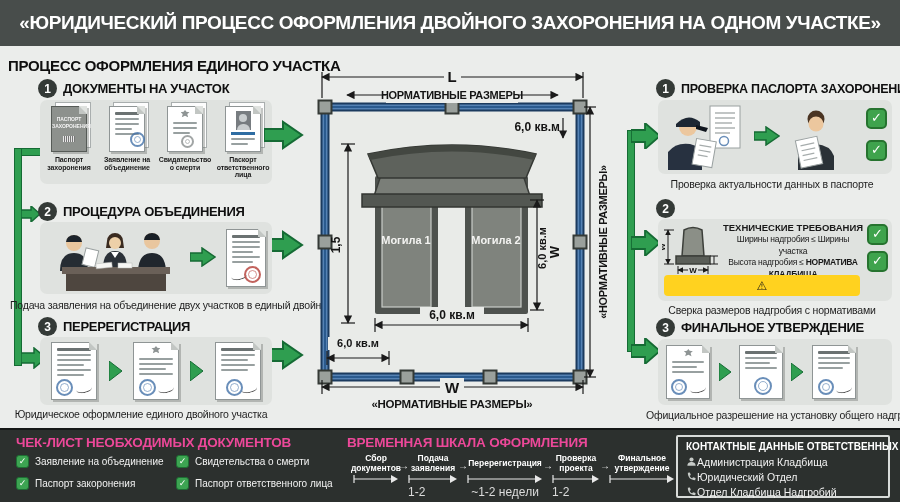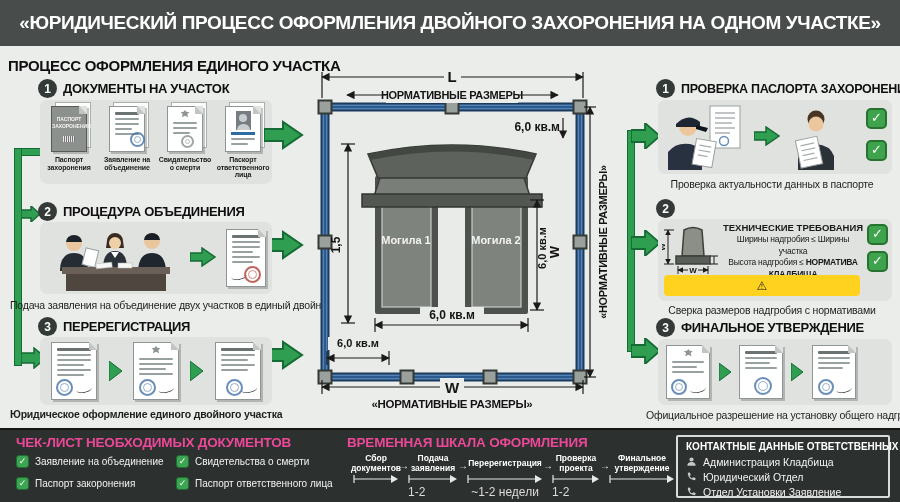--- a/index.html
+++ b/index.html
@@ -251,7 +251,7 @@
       <div class="sig" style="right:3px;bottom:6px;"></div>
     </div>
   </div>
-  <div class="cap" style="left:10px;top:408px;width:262px;font-weight:bold;">Юридическое оформление единого двойного участка</div>
+  <div class="cap" style="left:10px;top:408px;width:262px;">Юридическое оформление единого двойного участка</div>
 
   <svg class="abs" style="left:300px;top:46px;" width="320" height="384" viewBox="0 0 320 384">
     <defs>

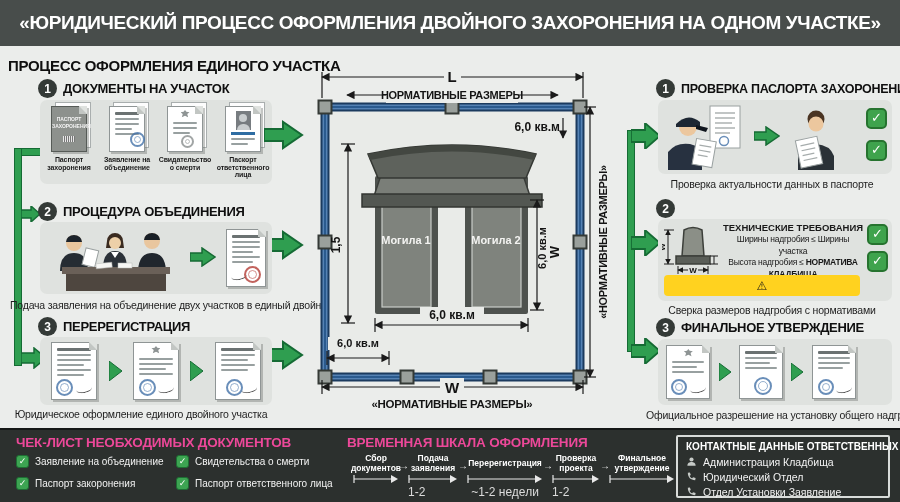--- a/index.html
+++ b/index.html
@@ -71,7 +71,7 @@
   .cbox{position:absolute;left:676px;top:5px;width:214px;height:63px;border:2px solid #d9dcda;
         border-radius:2px;box-sizing:border-box;padding:3px 8px;}
   .cbox .ctitle{font-size:10px;font-weight:bold;color:#fff;line-height:14px;white-space:nowrap;}
-  .crow{display:flex;align-items:center;gap:6px;height:15px;}
+  .crow{display:flex;align-items:center;height:15px;}
   .crow span.lbl{font-size:10.5px;color:#f2f2f2;white-space:nowrap;}
   .warnbar{position:absolute;background:#ffd21f;border-radius:4px;display:flex;align-items:center;
            justify-content:center;gap:5px;color:#161616;}

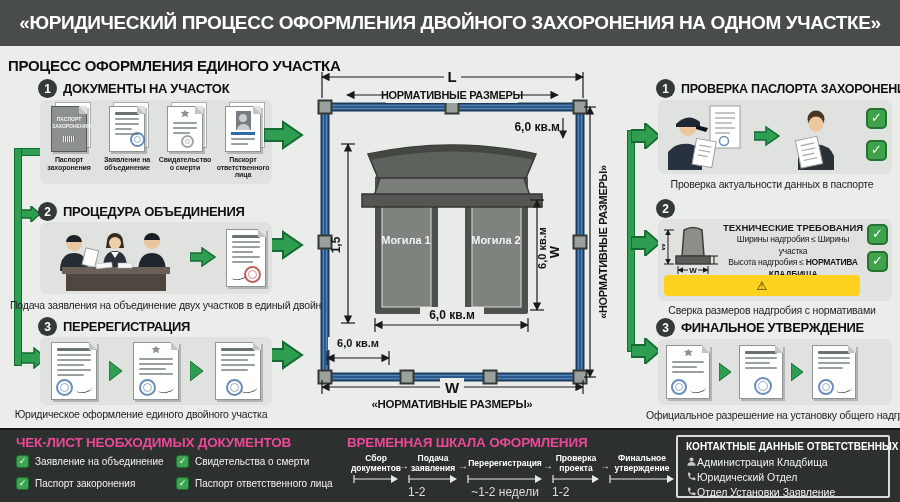--- a/index.html
+++ b/index.html
@@ -576,7 +576,7 @@
         <svg width="11" height="11" viewBox="0 0 24 24">
             <path d="M4,4 C4,14 10,20 20,20 L21,15.5 L15.5,13.5 L13.5,16 C10.5,15 9,13.5 8,10.5 L10.5,8.5 L8.5,3 Z" fill="#c6cac7"></path>
           </svg>
-        <span class="lbl">Отдел Установки Заявление</span>
+        <span class="lbl">Отдел Кладбища Надгробий</span>
       </div>
     </div>
   </div>

